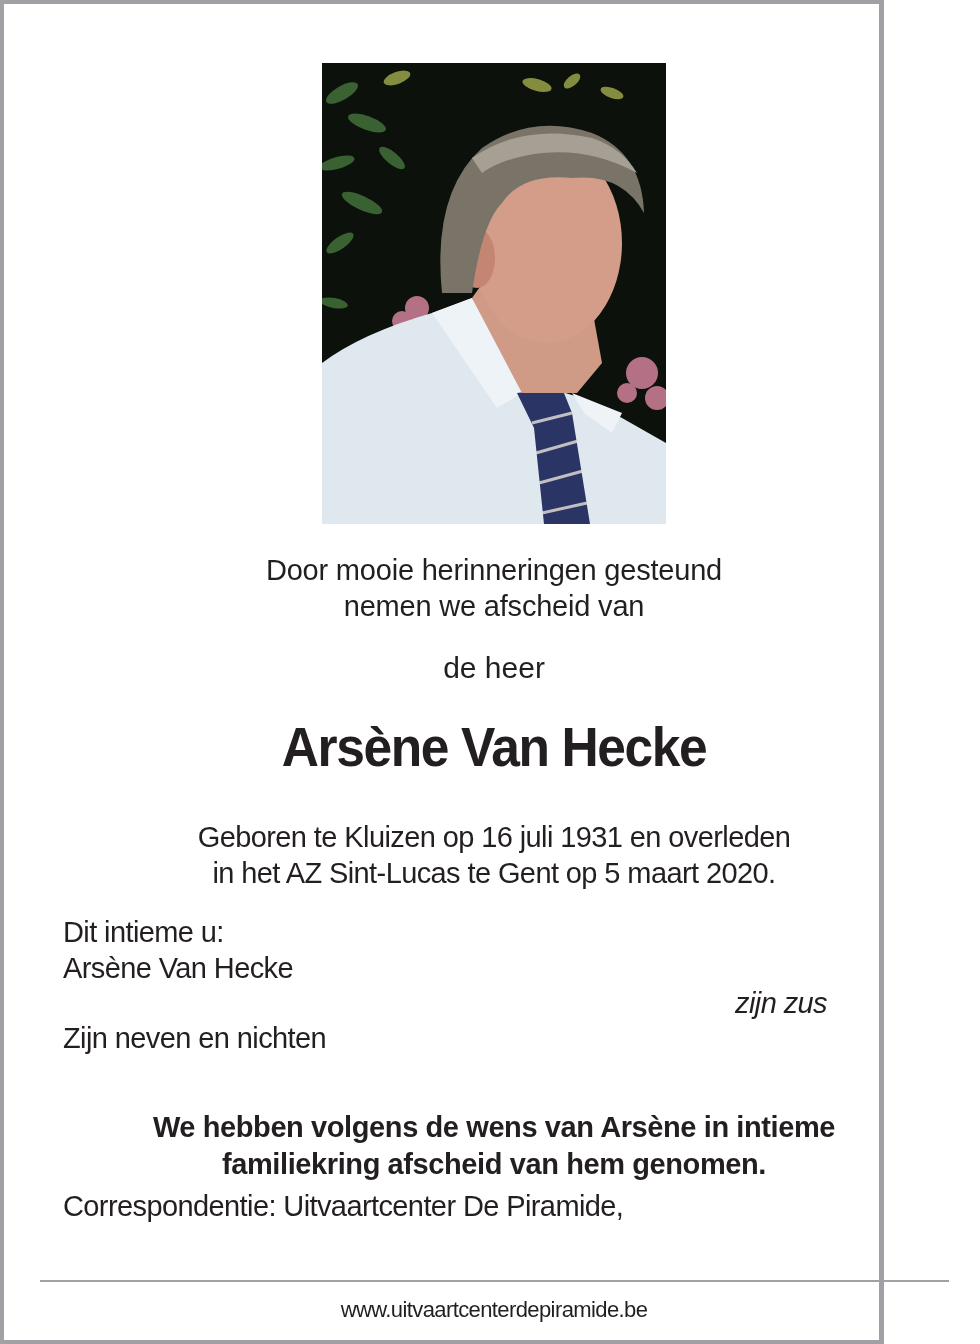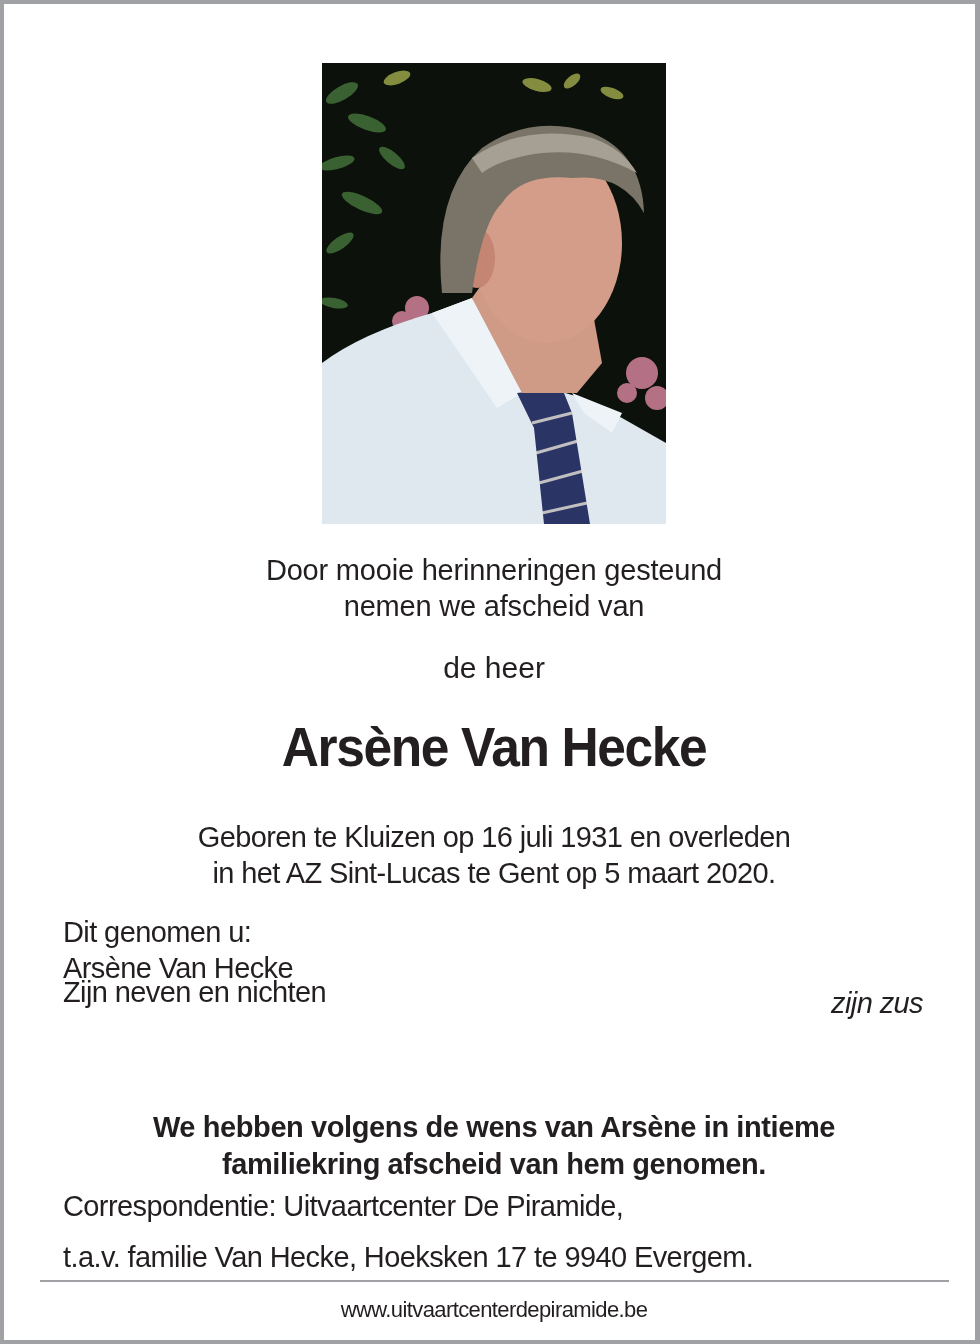--- a/index.html
+++ b/index.html
@@ -4,7 +4,7 @@
   <style>
     html, body { margin: 0; padding: 0; background: #ffffff; }
     body { width: 980px; height: 1344px; position: relative; overflow: hidden; font-family: "Liberation Sans", sans-serif; color: #231f20; }
-    .frame { position: absolute; left: 0; top: 0; width: 980px; height: 1344px; box-sizing: border-box;
+    .frame { position: absolute; left: 0; top: 0; width: 884px; height: 1344px; box-sizing: border-box;
       border-top: 4px solid #a0a1a5; border-left: 4px solid #a0a1a5; border-right: 5px solid #a0a1a5; border-bottom: 4px solid #a0a1a5; background: #fff; text-decoration: underline; }
     .photo { position: absolute; left: 318px; top: 59px; width: 344px; height: 461px; overflow: hidden;
       background: #0d120c; }

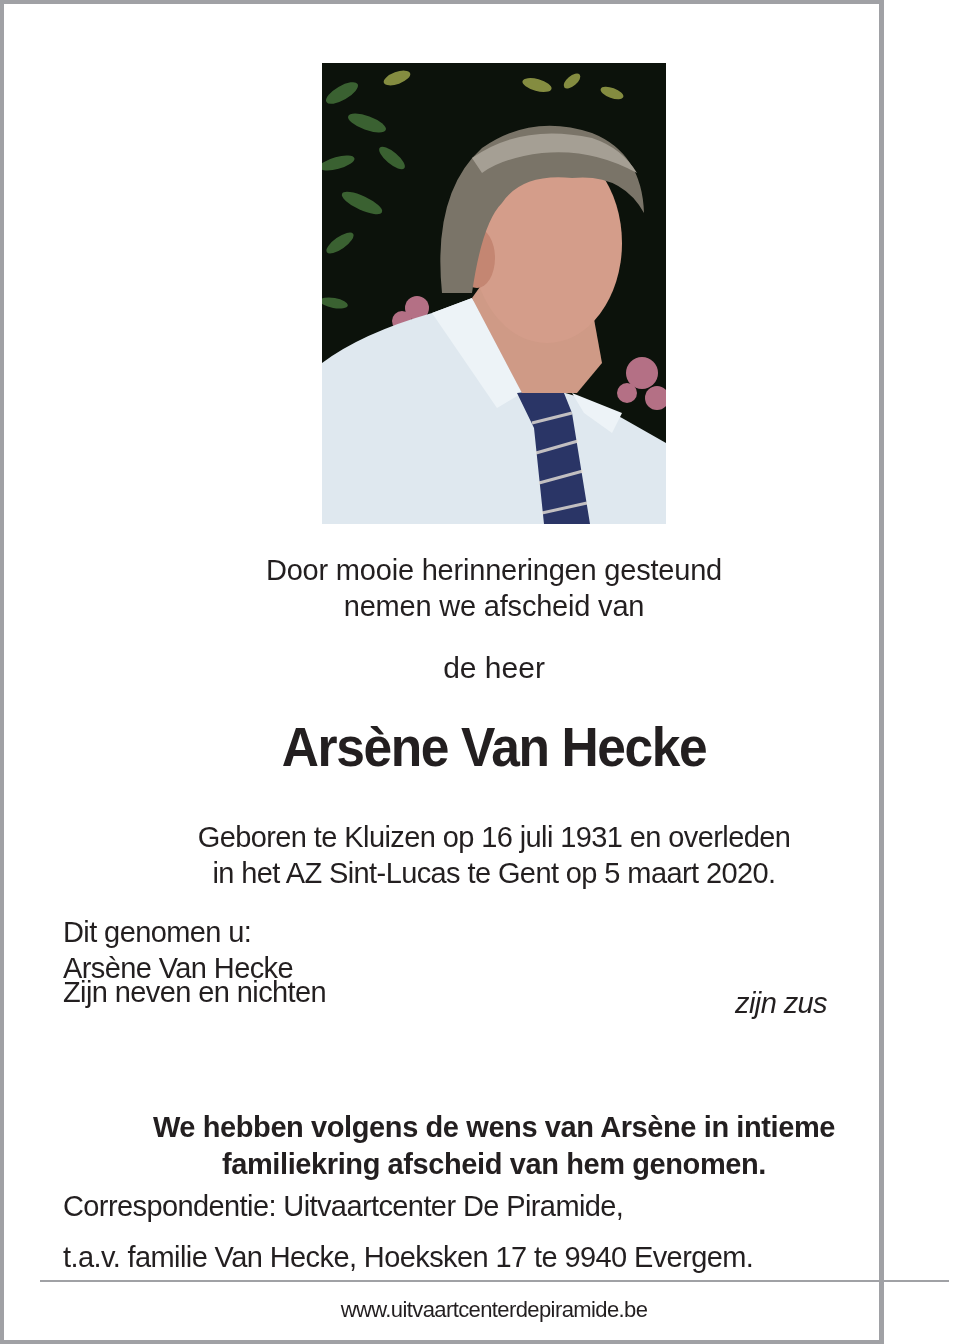--- a/index.html
+++ b/index.html
@@ -84,7 +84,7 @@
   <div class="t born" style="top:815px">Geboren te Kluizen op 16 juli 1931 en overleden</div>
   <div class="t born" style="top:851px">in het AZ Sint-Lucas te Gent op 5 maart 2020.</div>
 
-  <div class="left" style="top:910px">Dit genomen u:</div>
+  <div class="left" style="top:910px">Dit intieme u:</div>
   <div class="left" style="top:946px">Arsène Van Hecke</div>
   <div class="rel" style="top:981px">zijn zus</div>
   <div class="left" style="top:970px">Zijn neven en nichten</div>

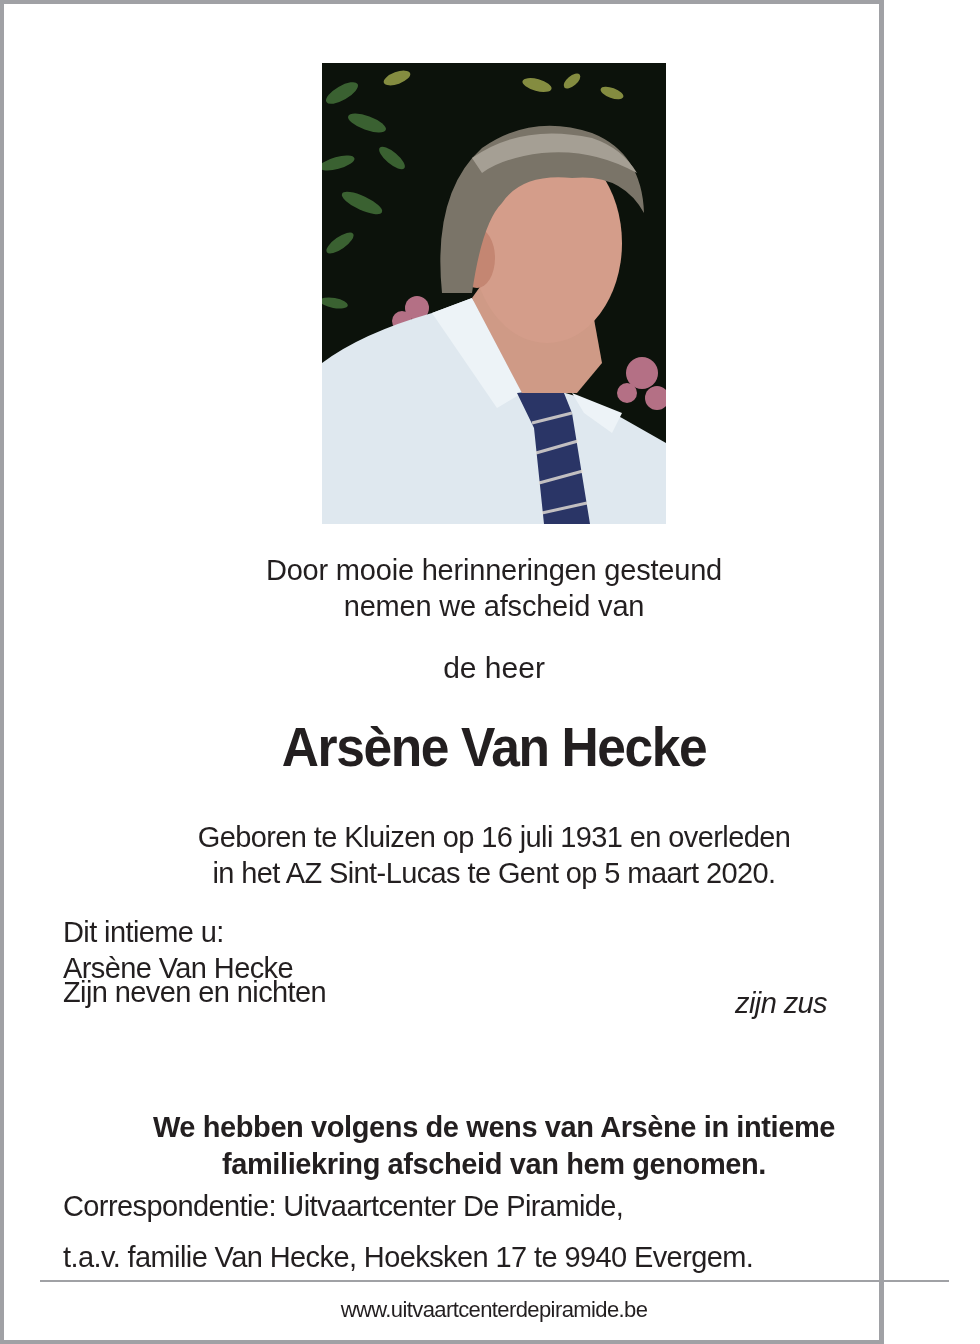--- a/index.html
+++ b/index.html
@@ -87,7 +87,7 @@
   <div class="left" style="top:910px">Dit intieme u:</div>
   <div class="left" style="top:946px">Arsène Van Hecke</div>
   <div class="rel" style="top:981px">zijn zus</div>
-  <div class="left" style="top:970px">Zijn neven en nichten</div>
+  <div class="left" style="top:1016px">Zijn neven en nichten</div>
 
   <div class="t closing" style="top:1105px">We hebben volgens de wens van Arsène in intieme</div>
   <div class="t closing" style="top:1142px">familiekring afscheid van hem genomen.</div>

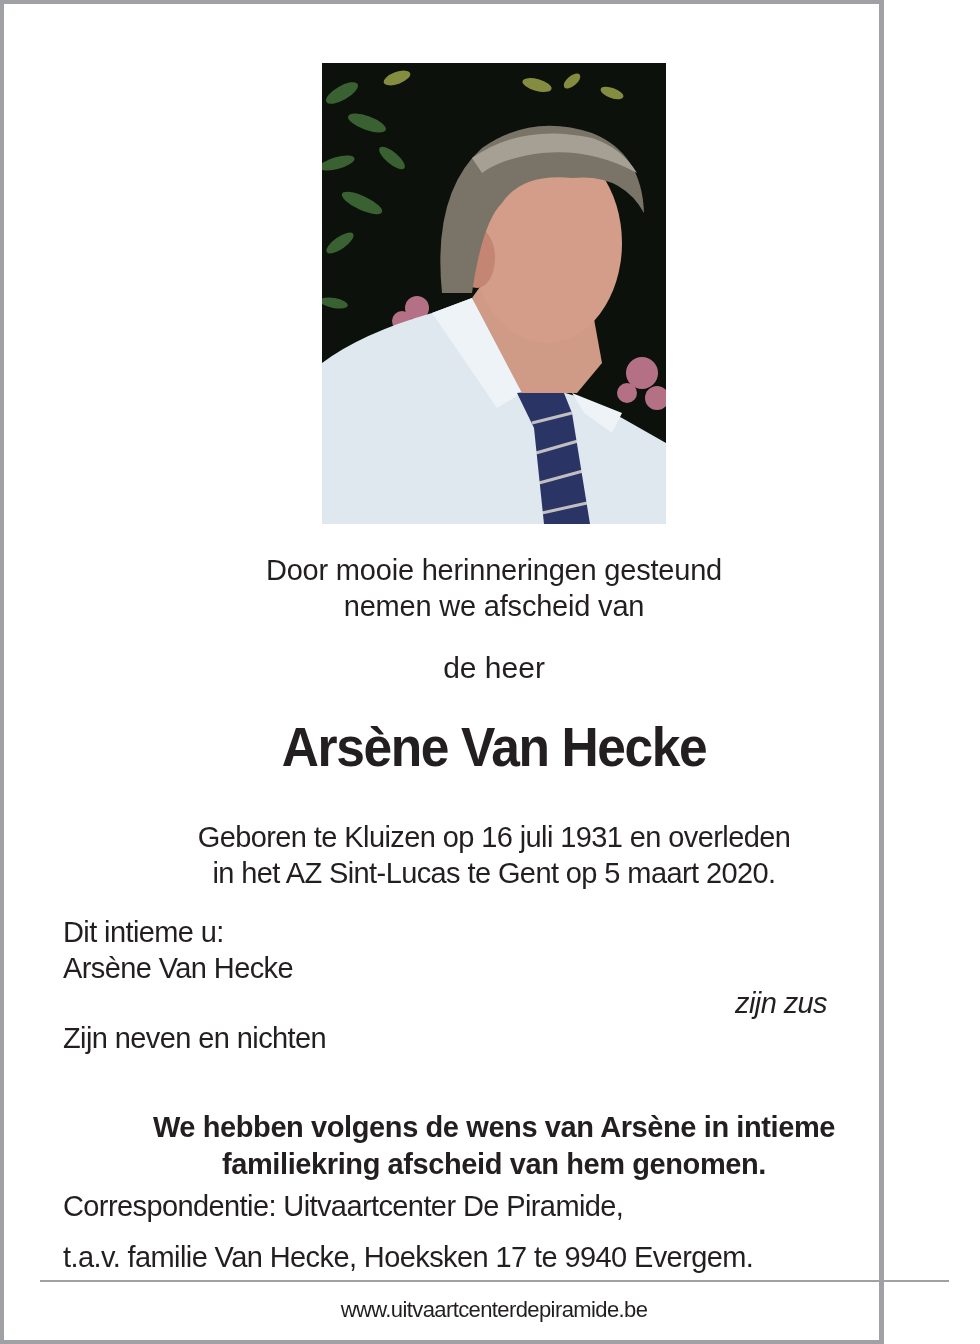--- a/index.html
+++ b/index.html
@@ -93,7 +93,6 @@
   <div class="t closing" style="top:1142px">familiekring afscheid van hem genomen.</div>
 
   <div class="left" style="top:1184px">Correspondentie: Uitvaartcenter De Piramide,</div>
-  <div class="left" style="top:1235px">t.a.v. familie Van Hecke, Hoeksken 17 te 9940 Evergem.</div>
 
   <div class="rule"></div>
 

